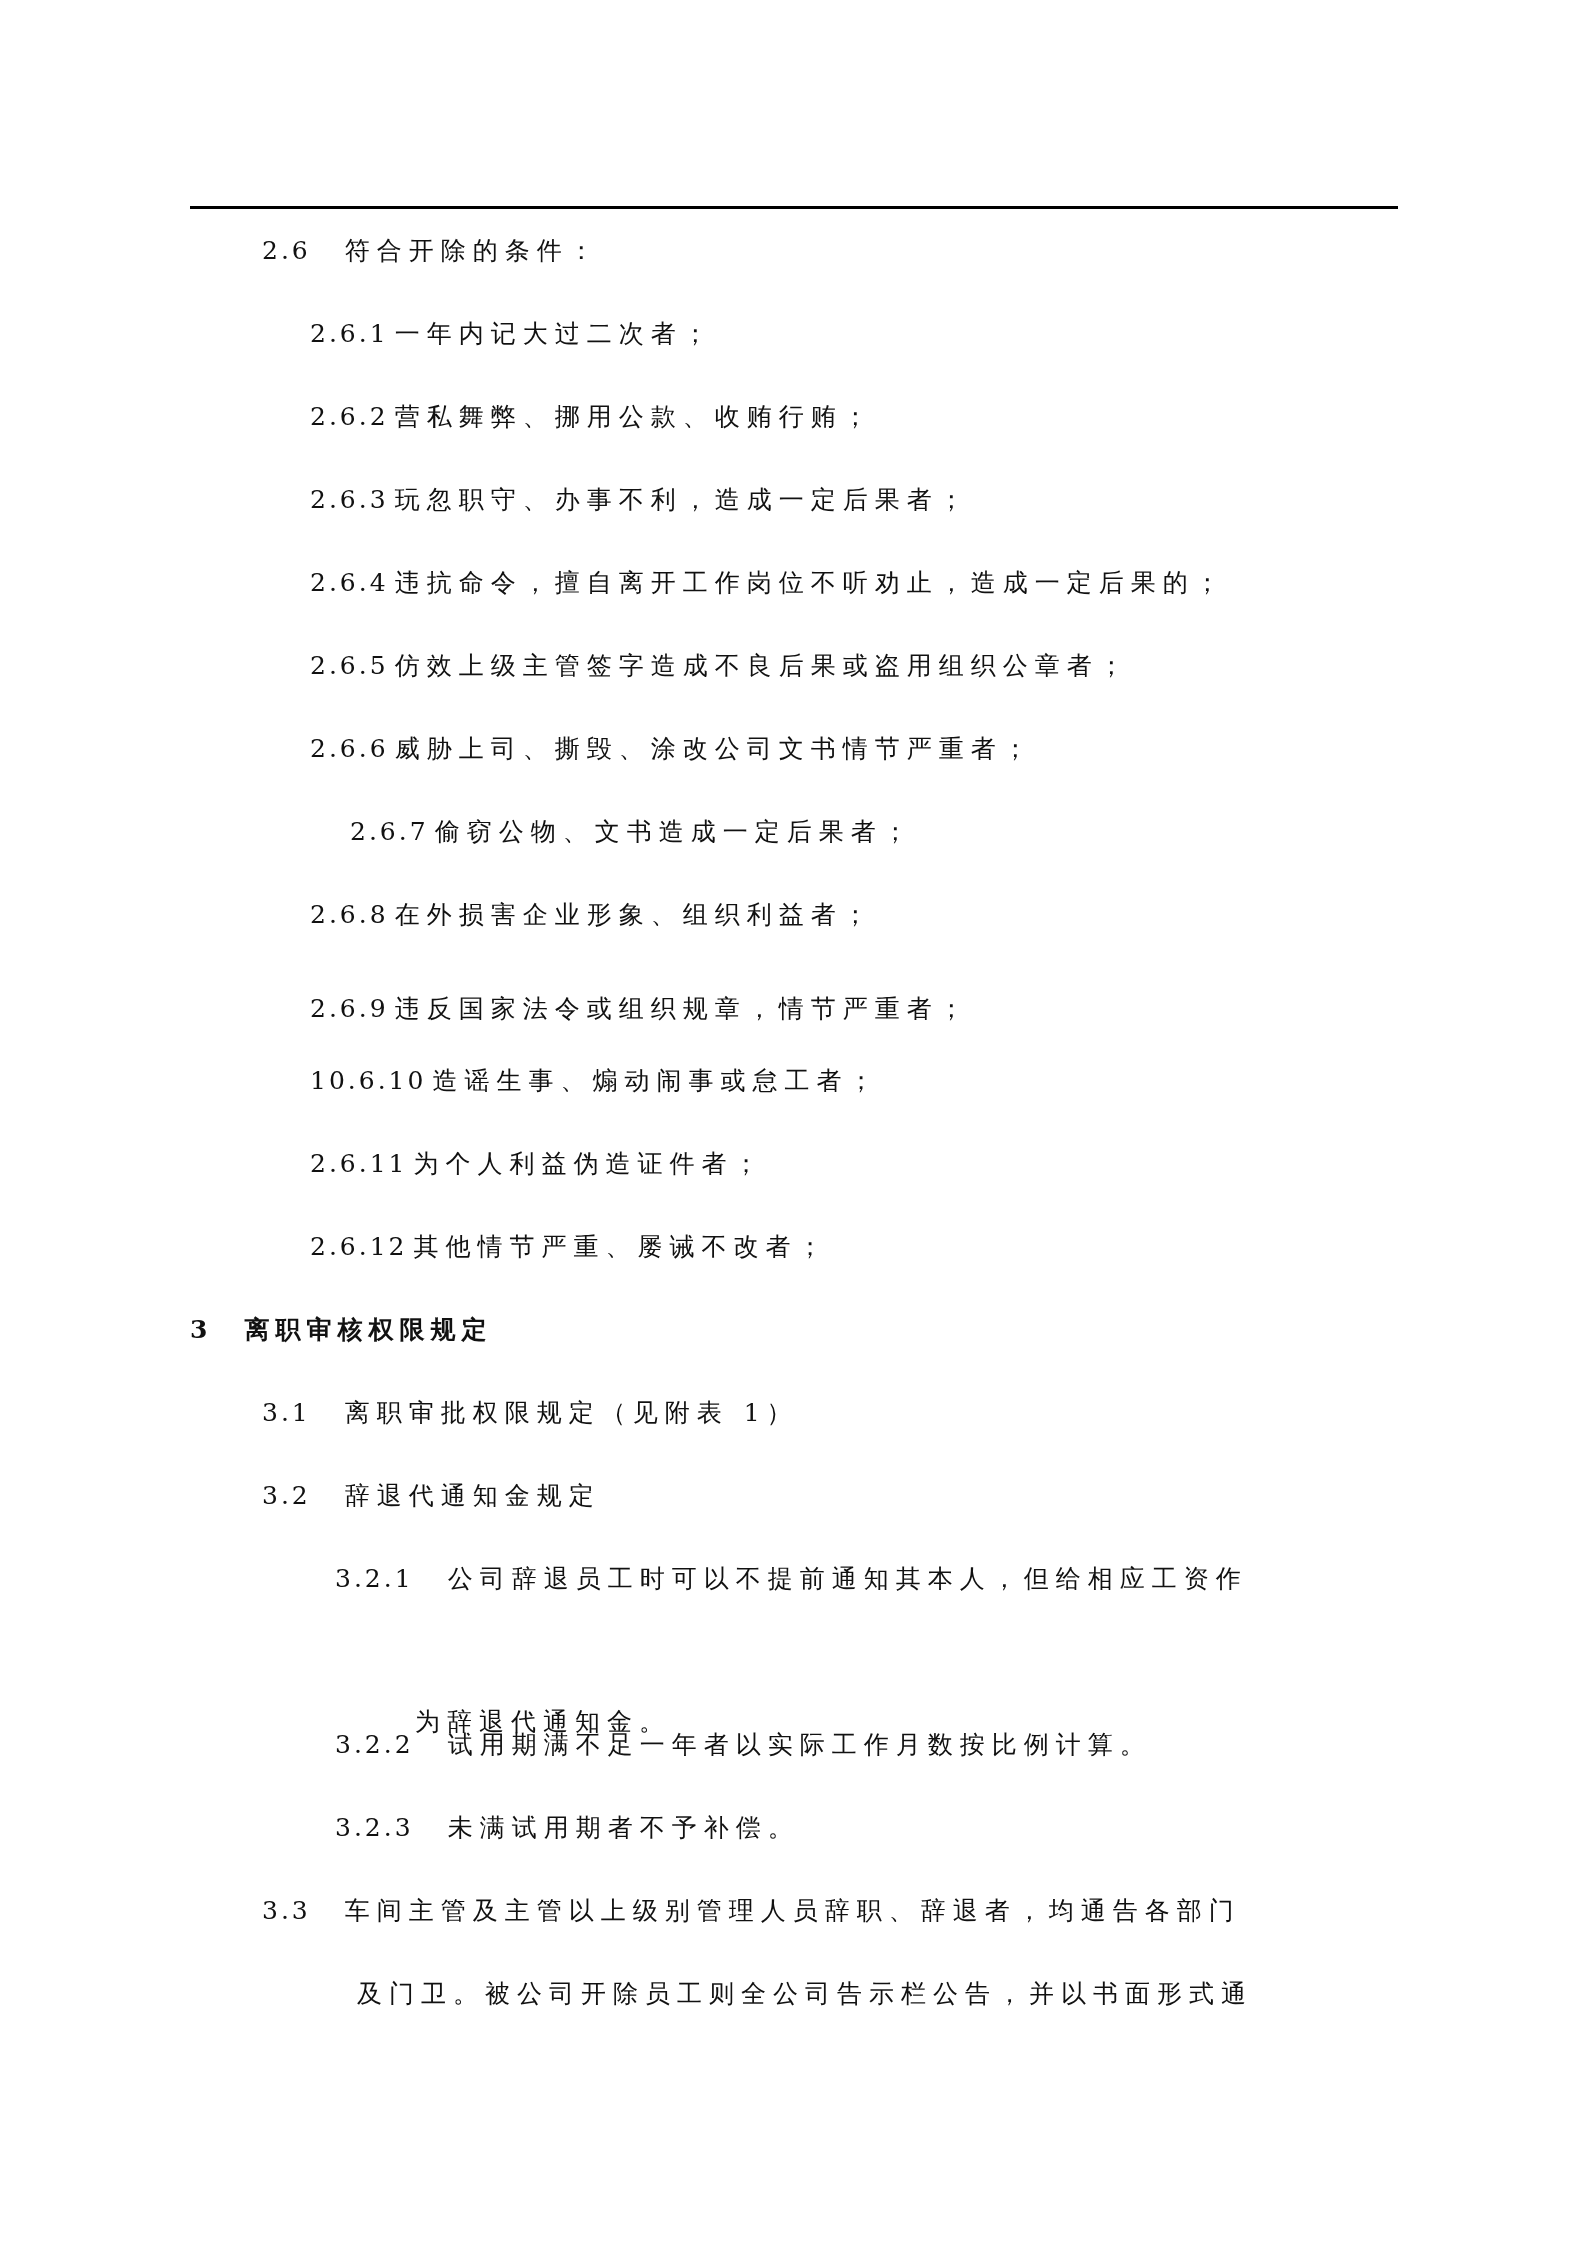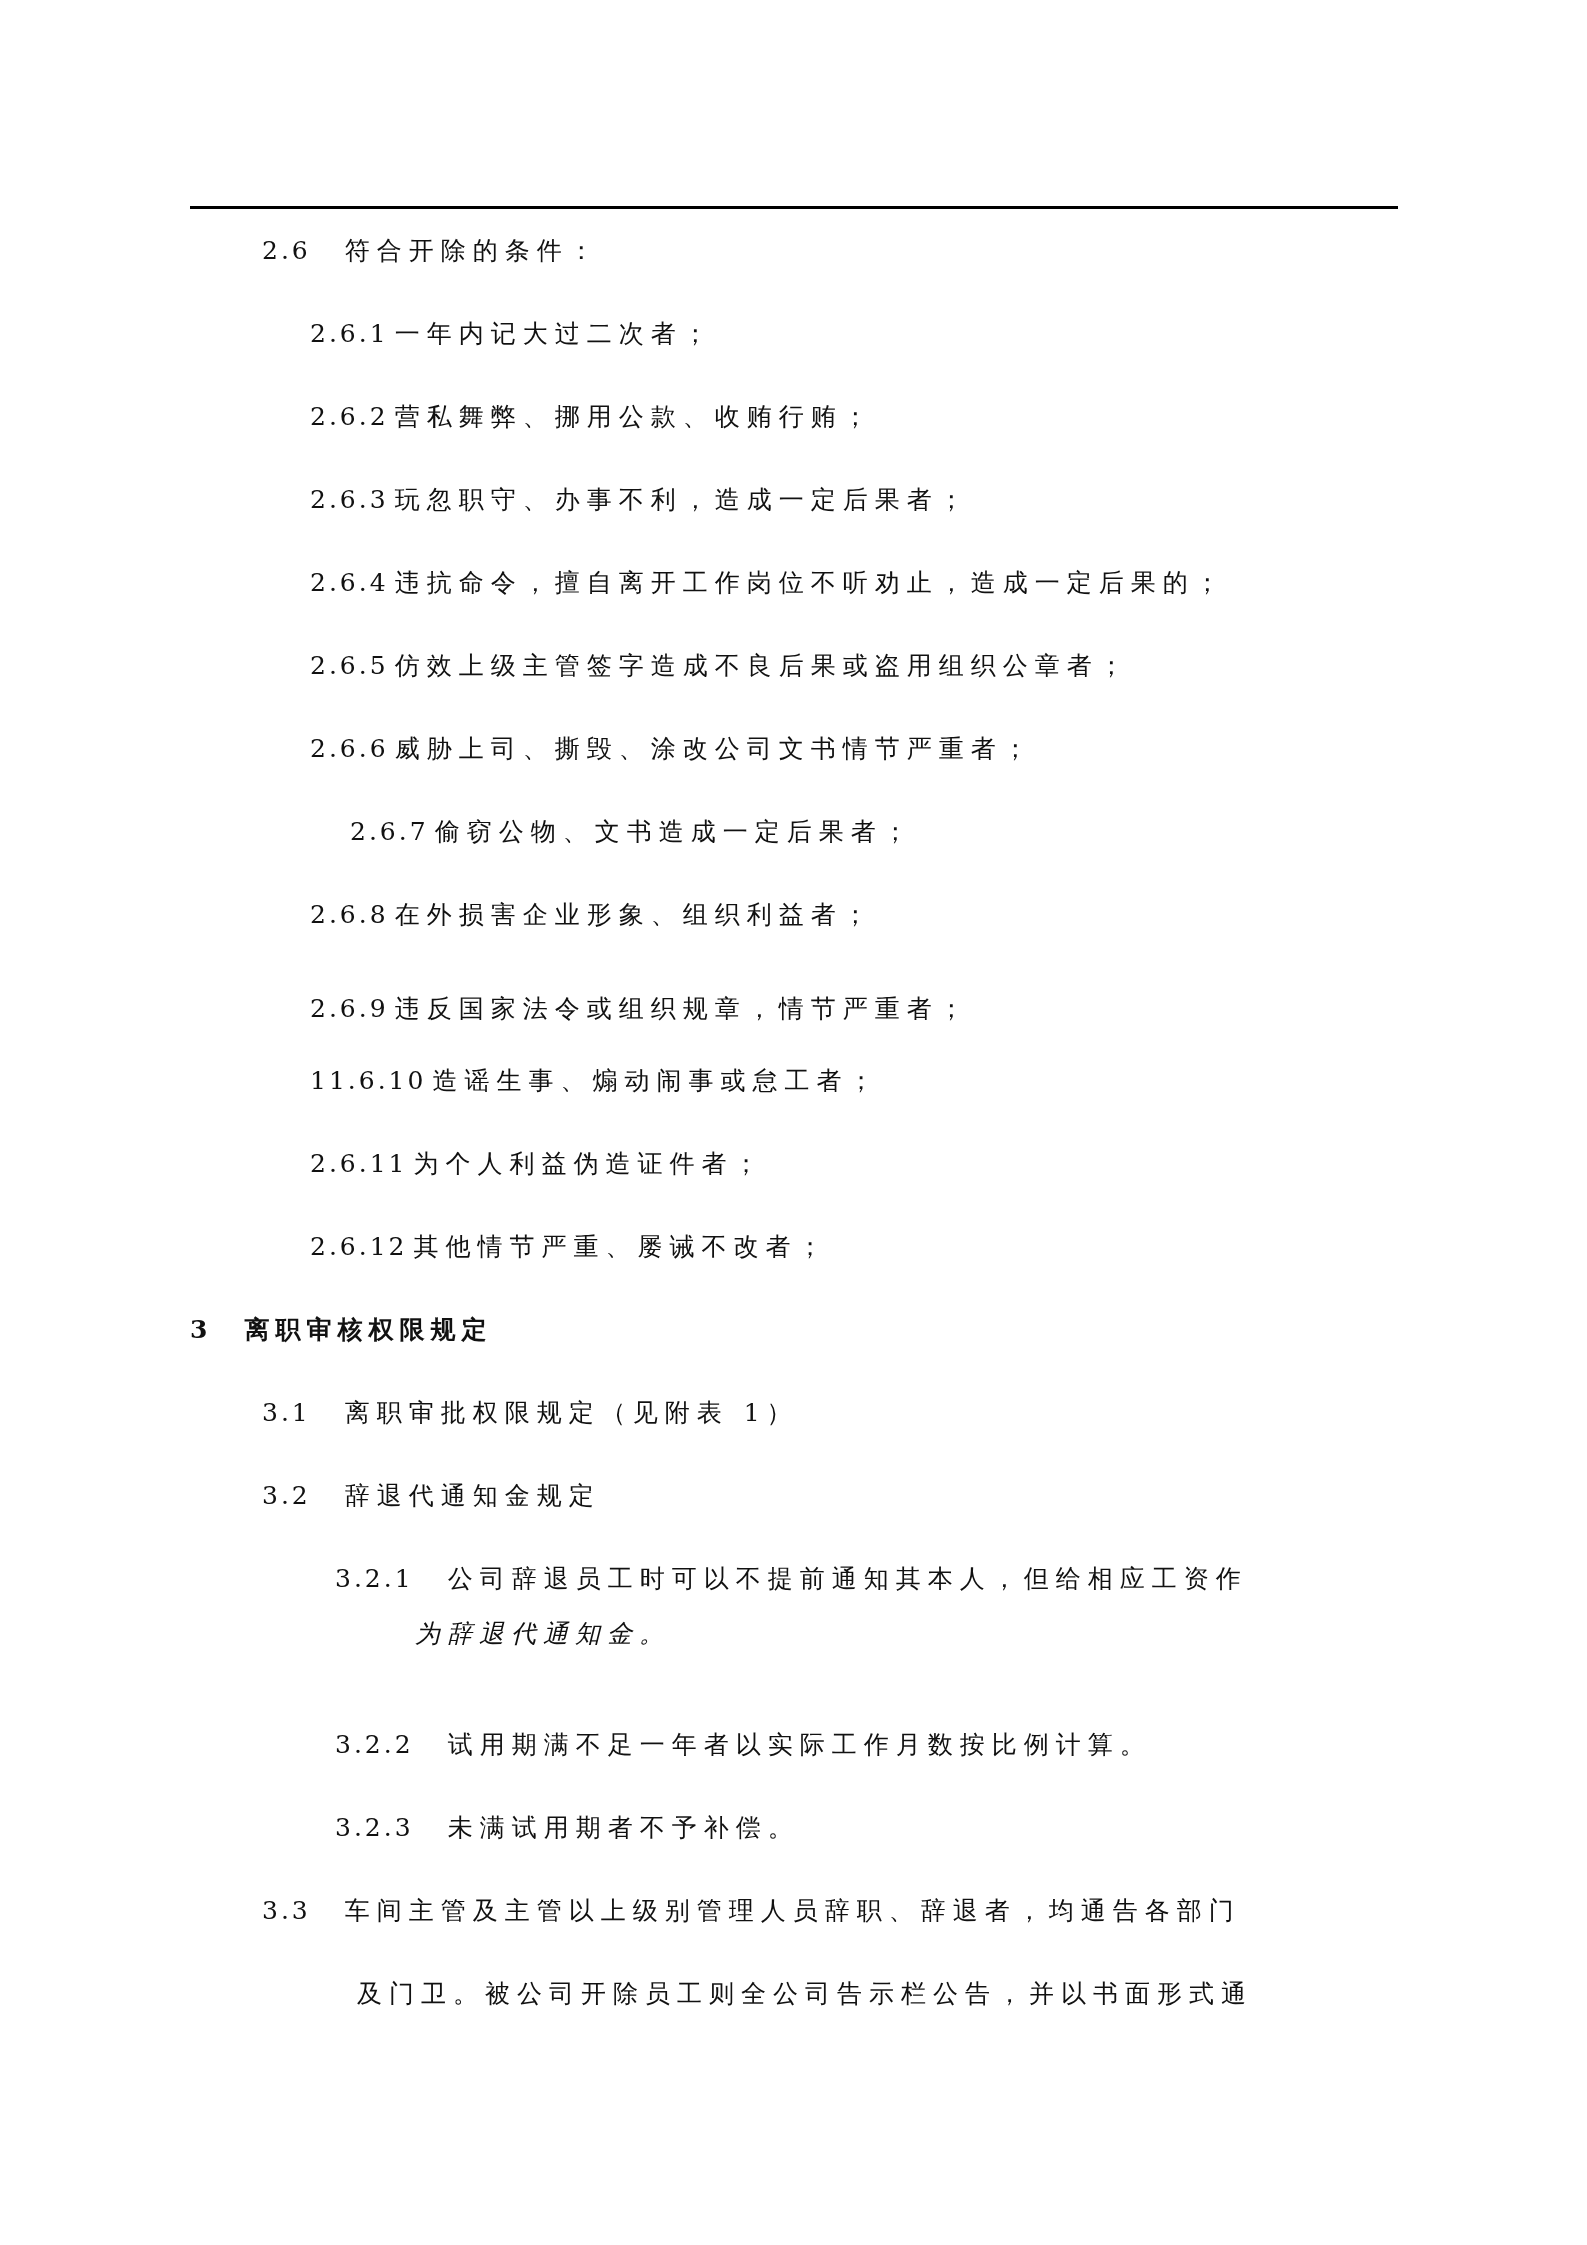--- a/index.html
+++ b/index.html
@@ -59,7 +59,7 @@
   <span class="num">2.6.9</span><span class="gap-narrow"></span><span>违反国家法令或组织规章，情节严重者；</span>
 </div>
 <div class="line" style="left:310px; top:1061px;">
-  <span class="num">11.6.10</span><span class="gap-narrow"></span><span>造谣生事、煽动闹事或怠工者；</span>
+  <span class="num">10.6.10</span><span class="gap-narrow"></span><span>造谣生事、煽动闹事或怠工者；</span>
 </div>
 <div class="line" style="left:310px; top:1144px;">
   <span class="num">2.6.11</span><span class="gap-narrow"></span><span>为个人利益伪造证件者；</span>

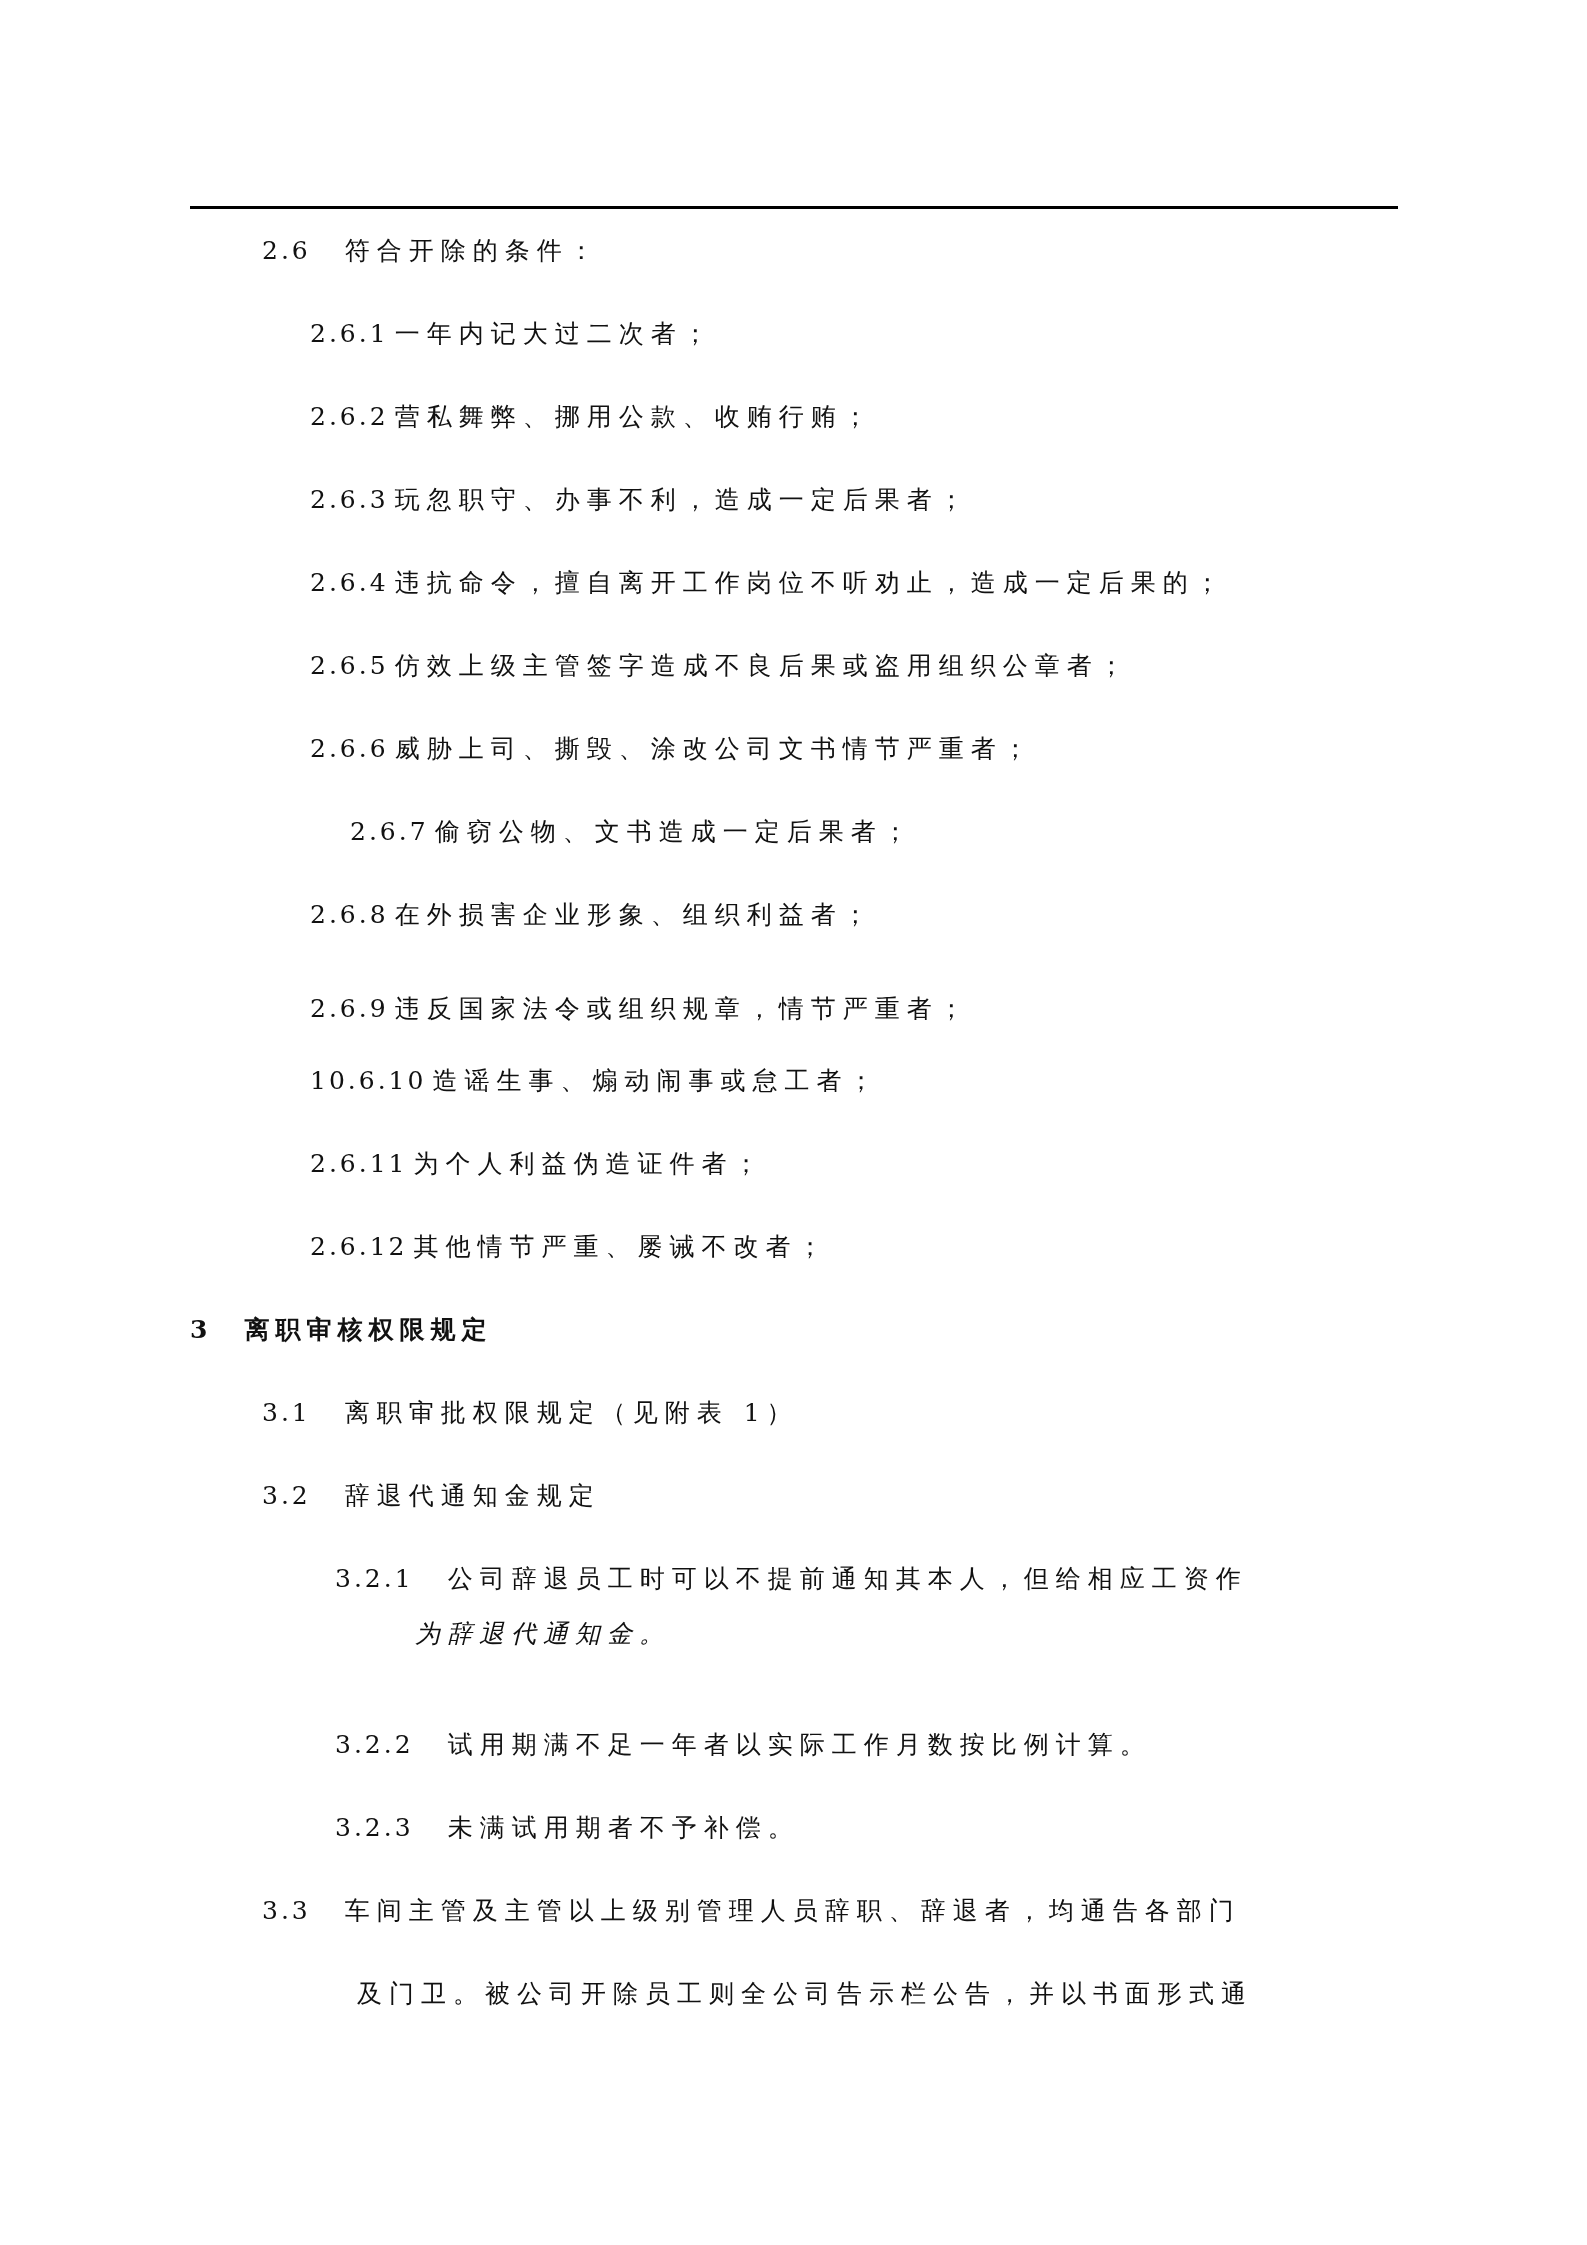--- a/index.html
+++ b/index.html
@@ -83,7 +83,7 @@
 <div class="line" style="left:335px; top:1559px;">
   <span class="num">3.2.1</span><span class="gap-wide"></span><span>公司辞退员工时可以不提前通知其本人，但给相应工资作</span>
 </div>
-<div class="line" style="left:415px; top:1614px;font-style:italic;">
+<div class="line" style="left:415px; top:1702px;">
   <span>为辞退代通知金。</span>
 </div>
 <div class="line" style="left:335px; top:1725px;text-align:center;">

